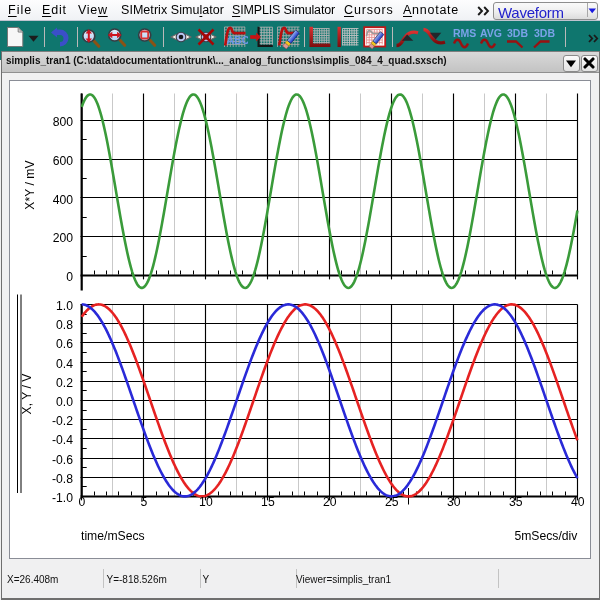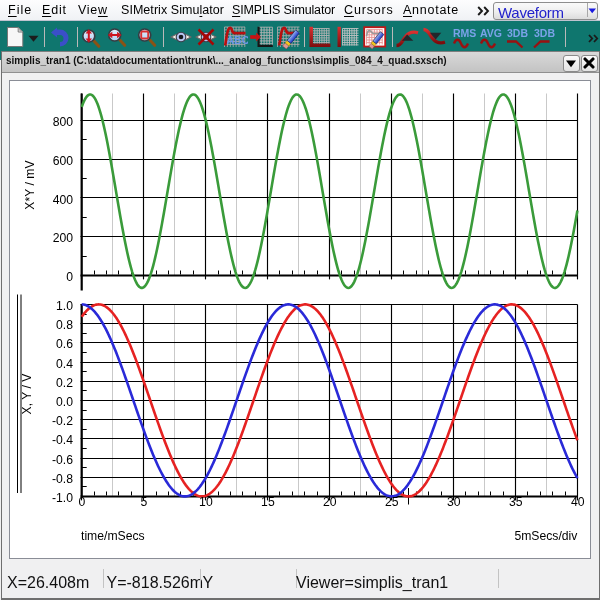--- a/index.html
+++ b/index.html
@@ -17,7 +17,7 @@
 #childbg{left:1px;top:73px;width:598px;height:525px;background:#f0f0f1}
 #frame{left:0.5px;top:51px;width:599px;height:549px;border-left:1.5px solid #6f6f6f;border-right:1.5px solid #6f6f6f;border-bottom:2px solid #6f6f6f;box-sizing:border-box;pointer-events:none}
 #panel{left:8.5px;top:80px;width:582px;height:479px;background:#fff;border:1px solid #8a8d96;box-sizing:border-box}
-#statusrow{left:2px;top:560px;width:596px;height:38px;background:#f0f0f1;font-size:16px;color:#111}
+#statusrow{left:2px;top:560px;width:596px;height:38px;background:#f0f0f1;font-size:10px;color:#111}
 .sfld{position:absolute;top:14px;white-space:pre}
 .ssep{position:absolute;top:9px;width:1px;height:19px;background:#c3c3c3}
 .lbl{font-size:12.2px;fill:#000;font-family:"Liberation Sans",sans-serif}

